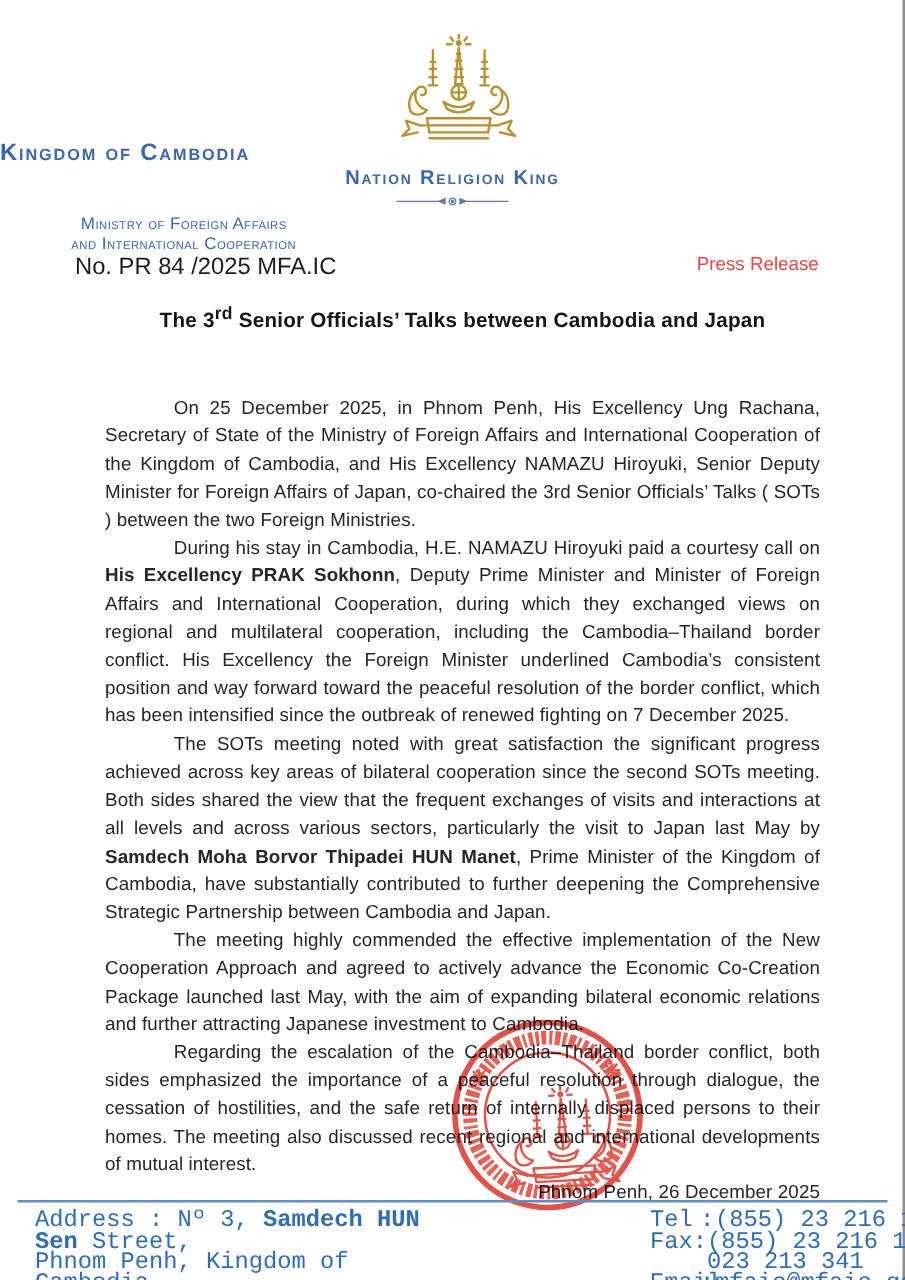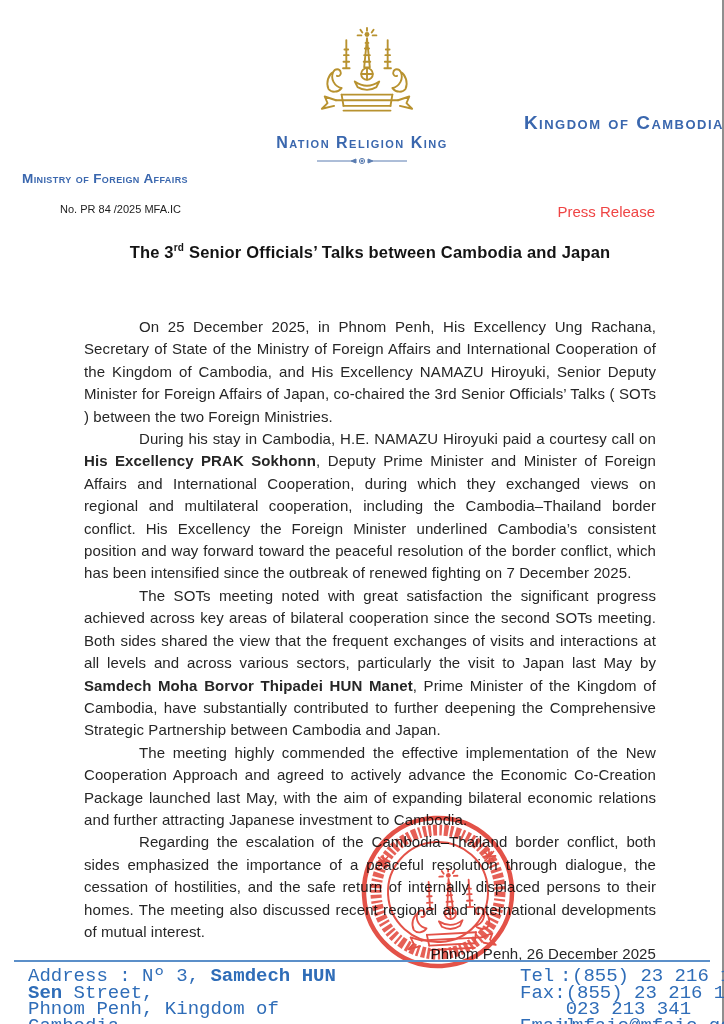--- a/index.html
+++ b/index.html
@@ -17,7 +17,7 @@
   
   .emblem-gold{position:absolute;left:304px;top:26px;width:126px;height:94px;color:#b8922f;}
   .kingdom{
-    position:absolute;left:0;top:112px;width:724px;text-align:right;
+    position:absolute;left:0;top:112px;width:724px;text-align:left;
     font-variant:small-caps;font-weight:bold;font-size:19px;letter-spacing:1.5px;
     color:var(--brand_blue,#3a67ae);
   }

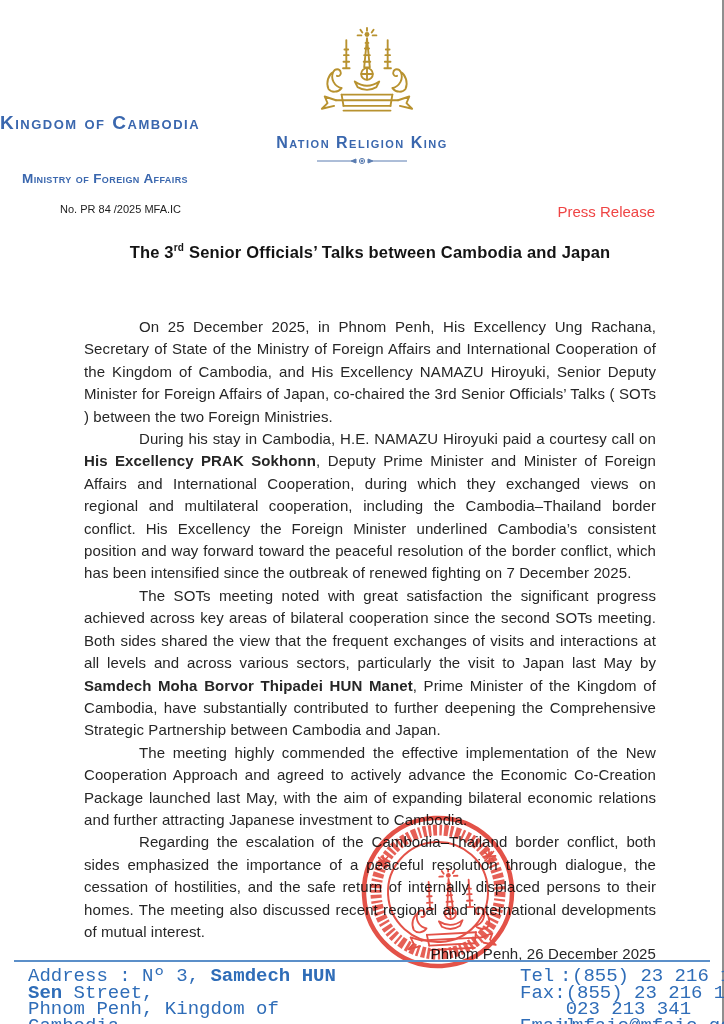--- a/index.html
+++ b/index.html
@@ -28,8 +28,8 @@
   }
   .hdr-divider{position:absolute;left:317px;top:156px;width:90px;height:10px;color:#5b7db1;}
   .ministry{
-    position:absolute;left:22px;top:171px;width:250px;text-align:left;
-    font-variant:small-caps;font-weight:bold;font-size:13.5px;line-height:16px;
+    position:absolute;left:22px;top:171px;width:250px;text-align:center;
+    font-variant:small-caps;font-weight:normal;font-size:13.5px;line-height:16px;
     letter-spacing:.4px;color:var(--brand_blue,#3a67ae);
   }
   .ref-number{position:absolute;left:60px;top:203px;font-size:11px;color:#1d1d1d;}

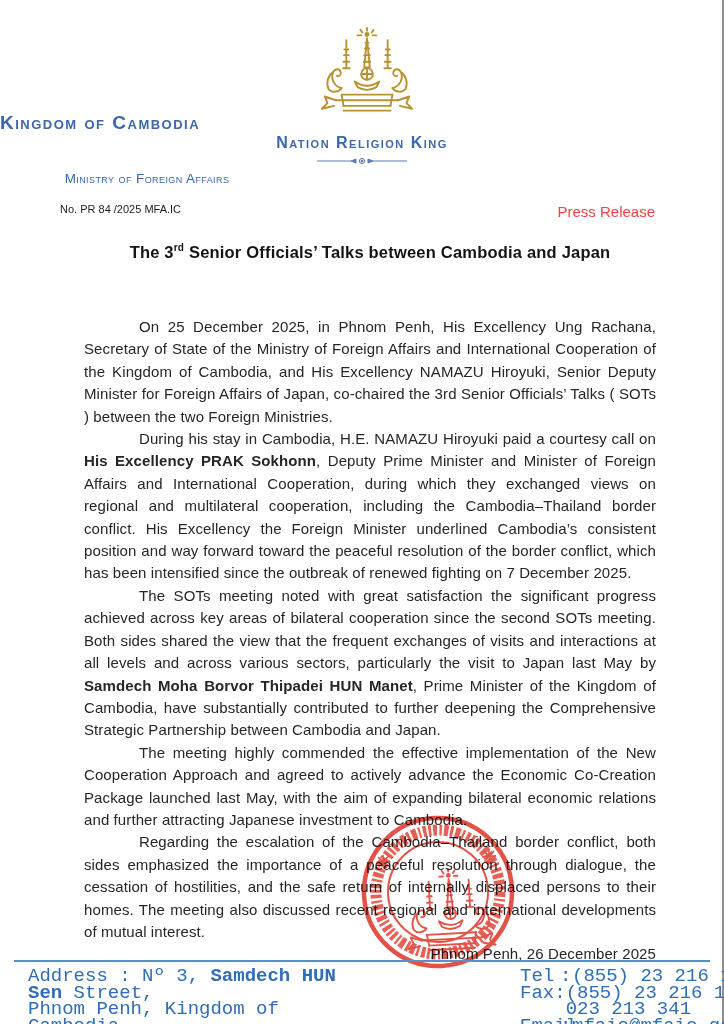--- a/index.html
+++ b/index.html
@@ -130,6 +130,7 @@
 
   <div class="ministry">
     <div>Ministry of Foreign Affairs</div>
+    <div>and International Cooperation</div>
   </div>
 
   <div class="ref-number">No. PR 84 /2025 MFA.IC</div>

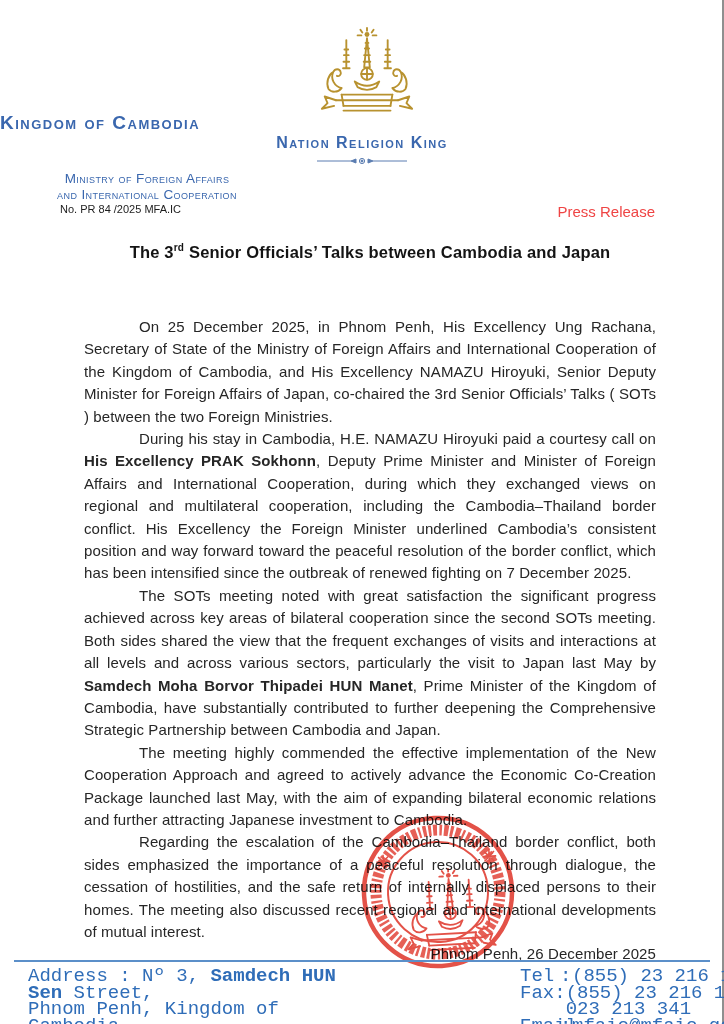--- a/index.html
+++ b/index.html
@@ -32,7 +32,7 @@
     font-variant:small-caps;font-weight:normal;font-size:13.5px;line-height:16px;
     letter-spacing:.4px;color:var(--brand_blue,#3a67ae);
   }
-  .ref-number{position:absolute;left:60px;top:203px;font-size:11px;color:#1d1d1d;}
+  .ref-number{position:absolute;left:60px;top:203px;font-size:19px;color:#1d1d1d;}
   .press-release{position:absolute;right:69px;top:203px;font-size:15px;color:#ef4444;}
 
   

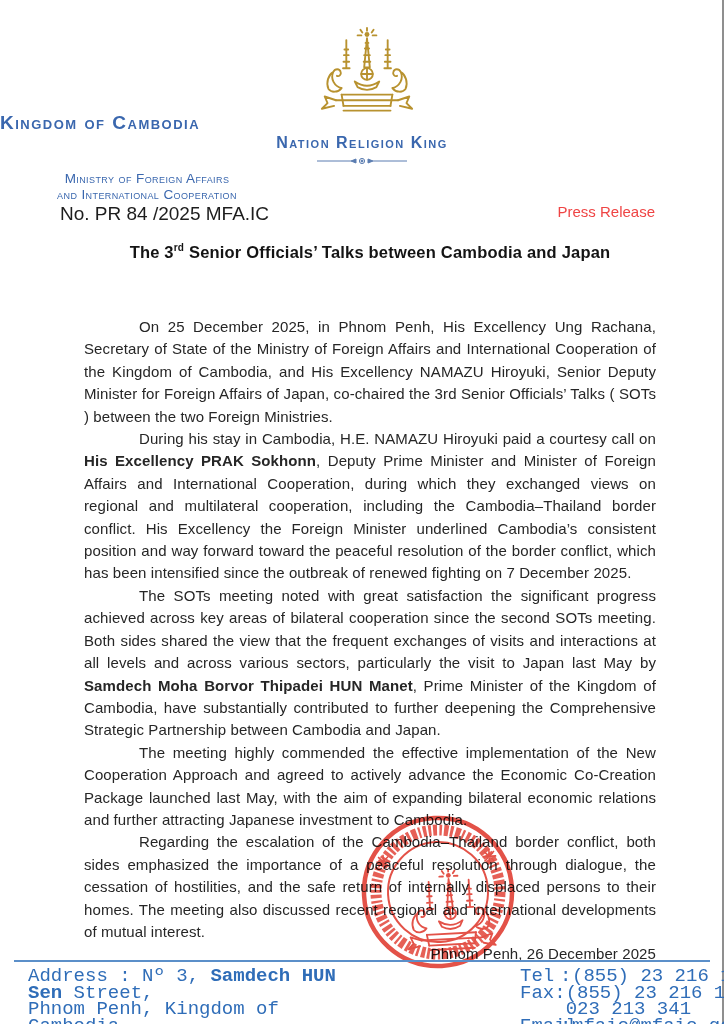--- a/index.html
+++ b/index.html
@@ -40,7 +40,7 @@
     position:absolute;left:84px;top:242px;width:572px;text-align:center;
     font-weight:bold;font-size:16.5px;color:#141414;letter-spacing:.2px;
   }
-  .doc-title sup{font-size:10px;vertical-align:super;}
+  .doc-title sup{font-size:14px;vertical-align:super;}
   .body-text{
     position:absolute;left:84px;top:284px;width:572px;
     font-size:15px;line-height:22.4px;text-align:justify;color:#262626;

